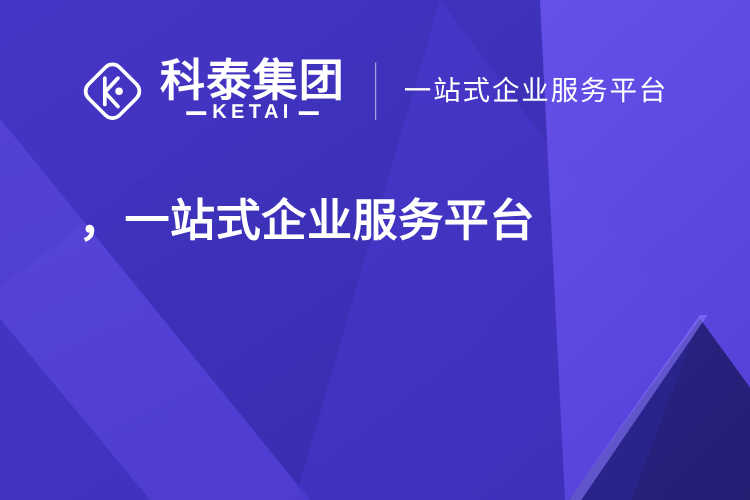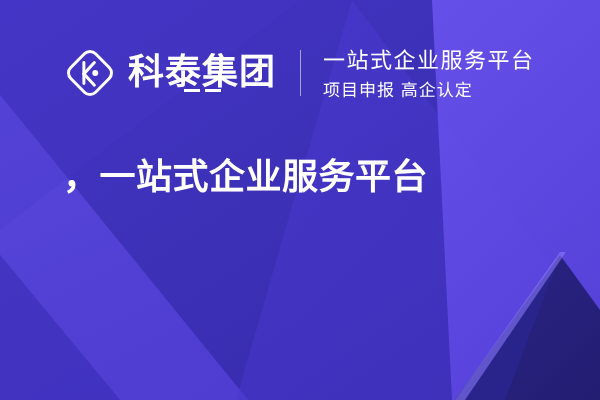--- a/index.html
+++ b/index.html
@@ -210,6 +210,7 @@
           <div class="logo-cn">科泰集团</div>
           <div class="logo-en-row">
             <span class="dash"></span>
+            <span class="logo-en">KETAI</span>
             <span class="dash"></span>
           </div>
         </div>

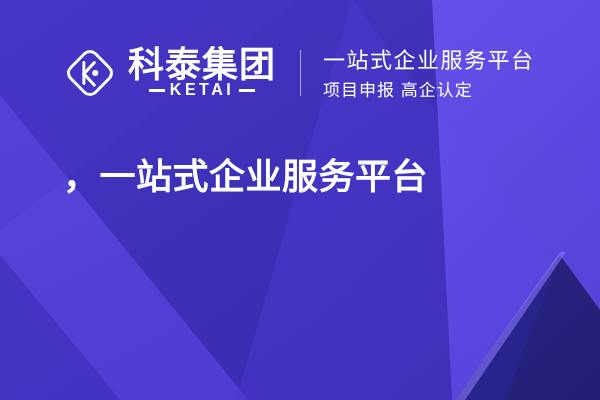--- a/index.html
+++ b/index.html
@@ -220,7 +220,6 @@
 
       <div class="tagline-block">
         <div class="tagline-main">一站式企业服务平台</div>
-        <div class="tagline-sub">项目申报 高企认定</div>
       </div>
 
     </div>

